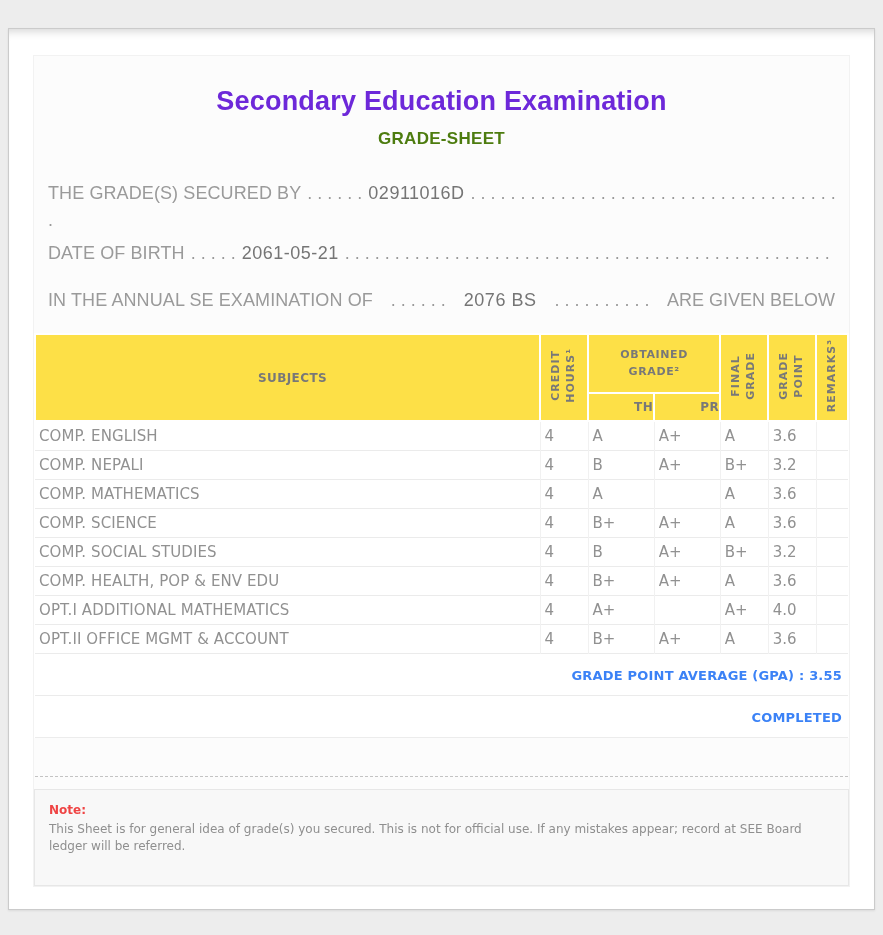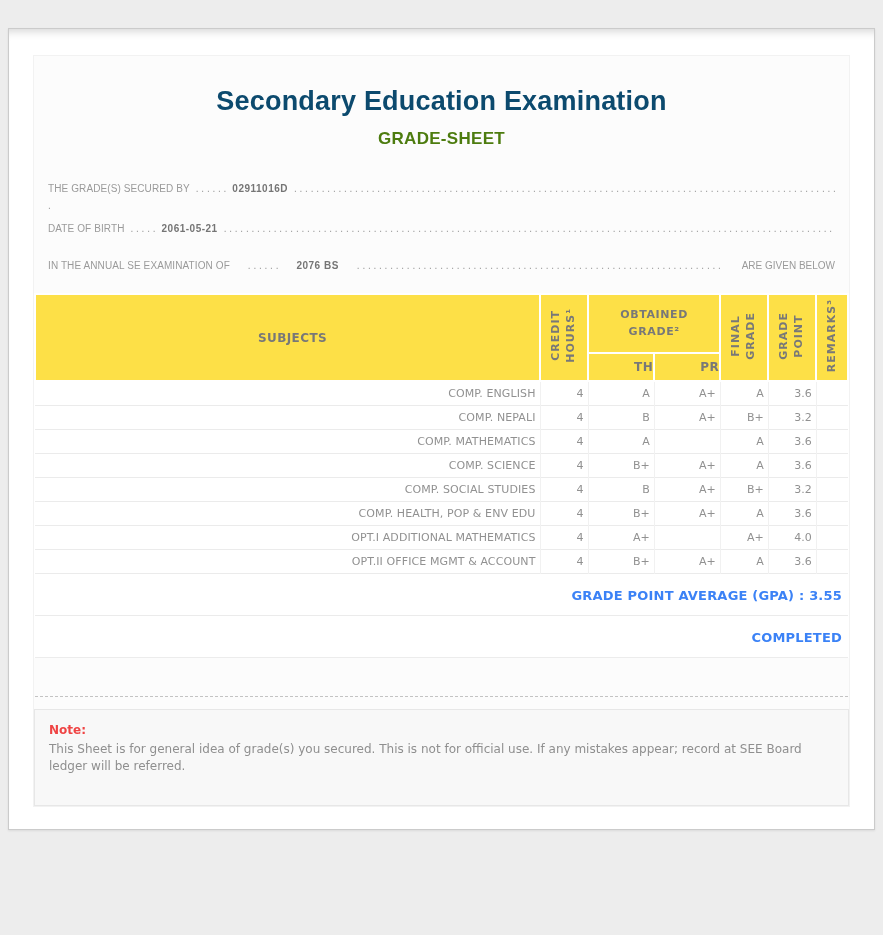--- a/index.html
+++ b/index.html
@@ -117,7 +117,7 @@
   <div class="sheet">
 
     <div class="heading">
-      <div class="title" style="color: #0c4a6e;">Secondary Education Examination</div>
+      <div class="title" style="color: #6d28d9;">Secondary Education Examination</div>
       <div class="subtitle" style="color: #4d7c0f;">GRADE-SHEET</div>
     </div>
 

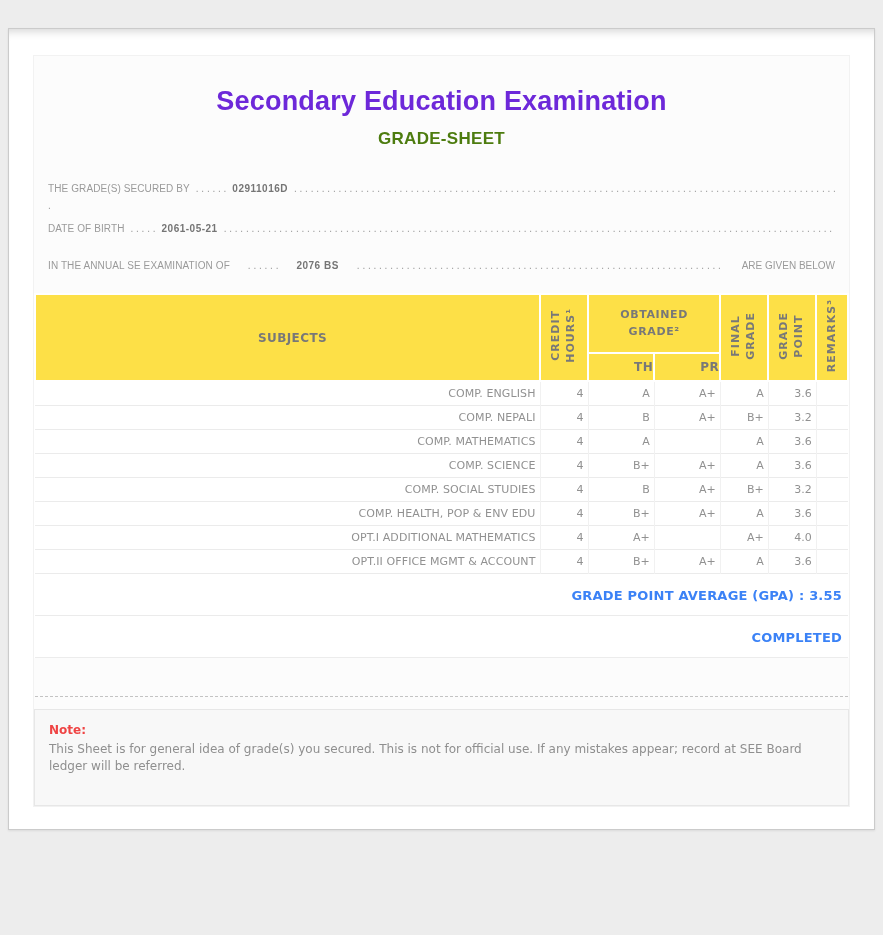--- a/index.html
+++ b/index.html
@@ -26,7 +26,7 @@
   .title { font-size: 27px; font-weight: 700; letter-spacing: 0.2px; }
   .subtitle { font-size: 17px; font-weight: 700; margin-top: 12px; letter-spacing: 0.3px; }
   
-  .statements { padding: 28px 14px 0 14px; color: #9a9a9a; font-size: 10px; }
+  .statements { padding: 28px 14px 0 14px; color: #9a9a9a; font-size: 18px; }
   .stline { display: flex; align-items: baseline; white-space: nowrap; overflow: hidden; }
   .stline .lbl { letter-spacing: 0.1px; }
   .stline .predots { margin: 0 6px; color: #9a9a9a; }

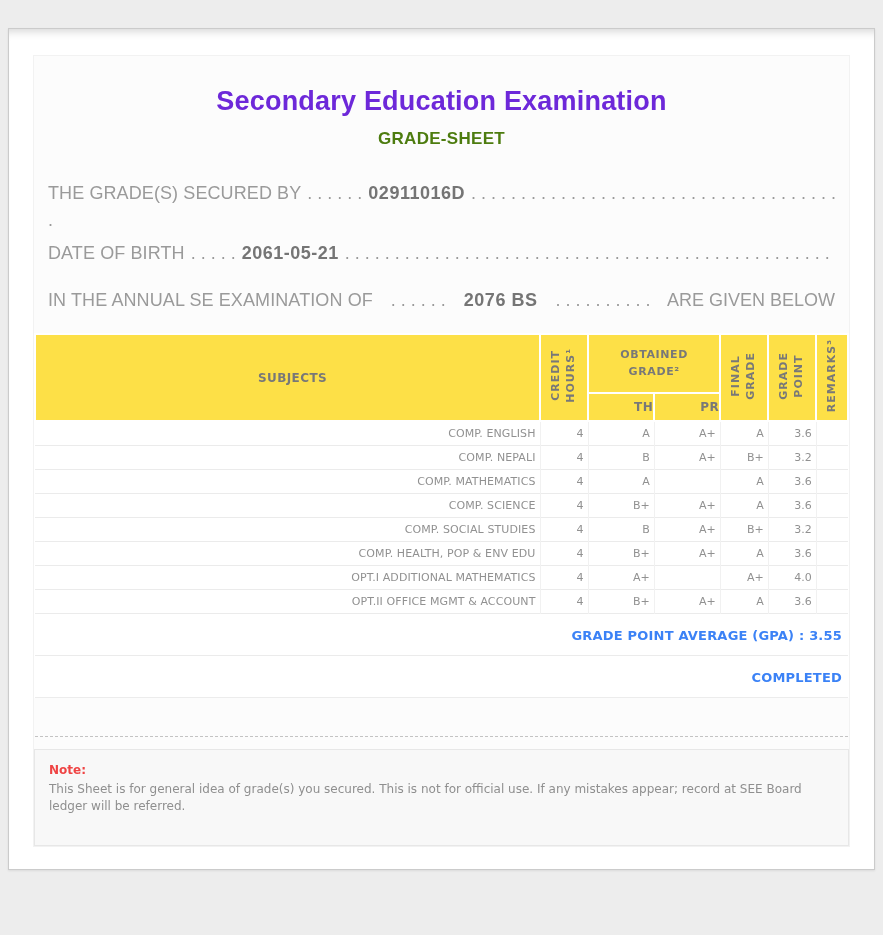--- a/index.html
+++ b/index.html
@@ -30,7 +30,7 @@
   .stline { display: flex; align-items: baseline; white-space: nowrap; overflow: hidden; }
   .stline .lbl { letter-spacing: 0.1px; }
   .stline .predots { margin: 0 6px; color: #9a9a9a; }
-  .stline .val { font-weight: 700; color: #757575; letter-spacing: 0.5px; }
+  .stline .val { font-weight: 400; color: #757575; letter-spacing: 0.5px; }
   .stline .dotfill { flex: 1 1 auto; overflow: hidden; margin-left: 6px; color: #9a9a9a; }
   .stline .suffix { margin-left: 6px; }
   .orphan-dot { margin-top: 6px; color: #9a9a9a; }

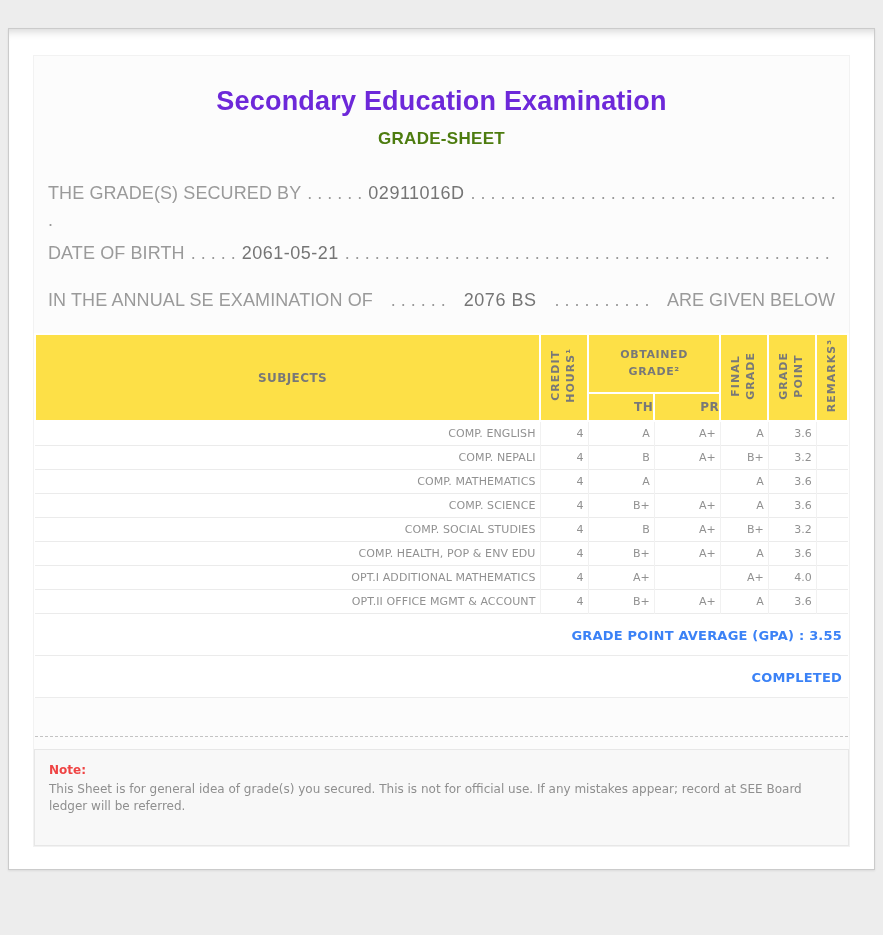--- a/index.html
+++ b/index.html
@@ -65,9 +65,9 @@
     border-top: 1px solid #ebebeb;
     padding: 5px 4px;
     font-family: "DejaVu Sans", sans-serif;
-    font-size: 11px;
+    font-size: 15px;
     color: #919191;
-    text-align: right;
+    text-align: left;
     height: 23px;
   }
   td.subject-cell {

